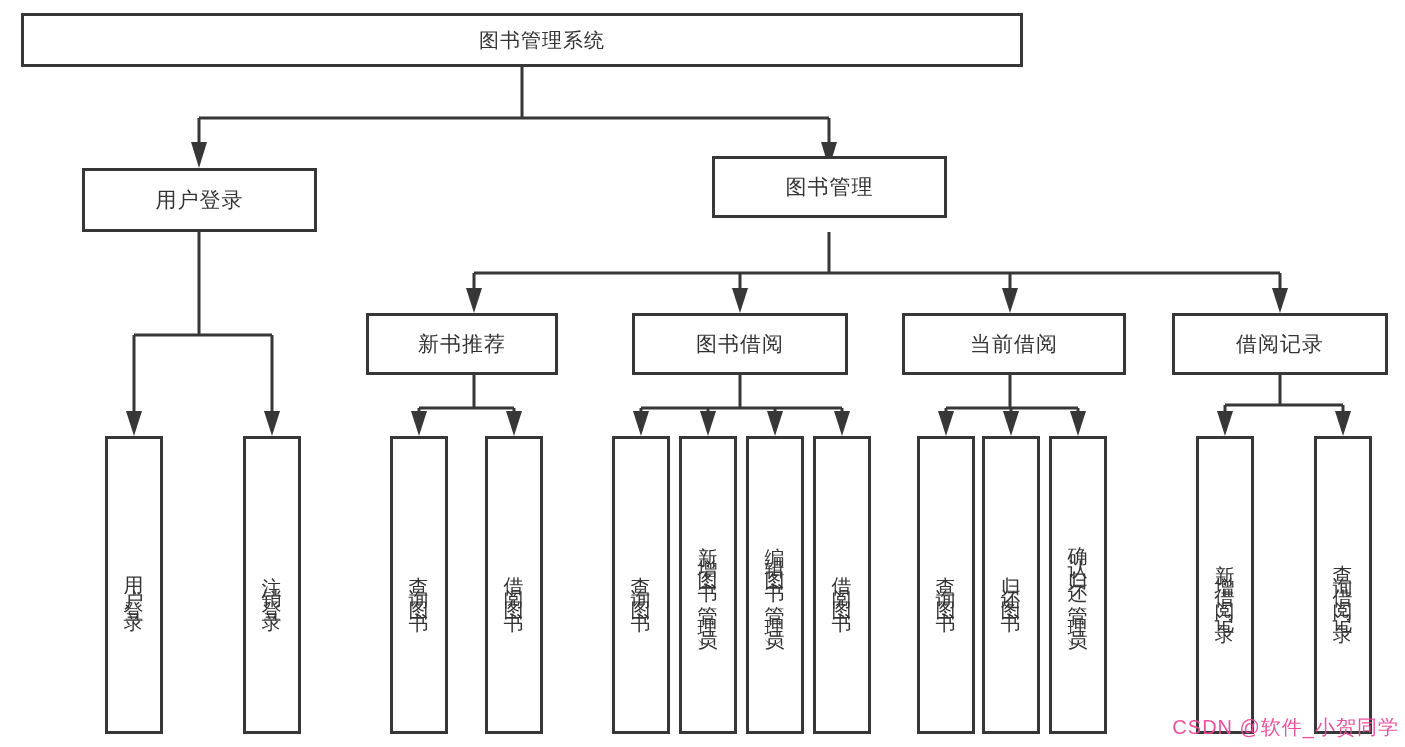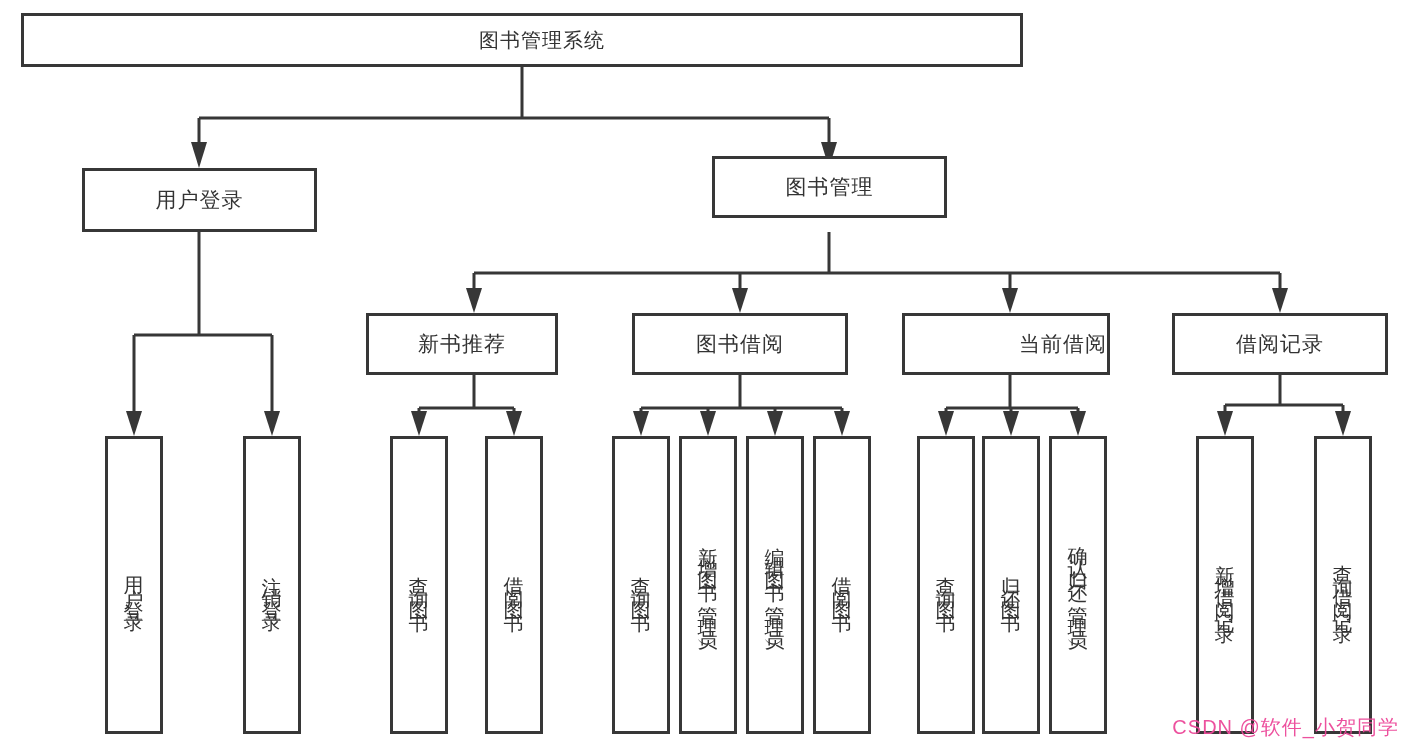--- a/index.html
+++ b/index.html
@@ -105,7 +105,7 @@
   <div class="node h-node" style="left:632px;top:313px;width:216px;height:62px;">
     <span>图书借阅</span>
   </div>
-  <div class="node h-node" style="left:902px;top:313px;width:208px;height:62px;justify-content:flex-end;">
+  <div class="node h-node" style="left:902px;top:313px;width:224px;height:62px;">
     <span>当前借阅</span>
   </div>
   <div class="node h-node" style="left:1172px;top:313px;width:216px;height:62px;justify-content:center;">

